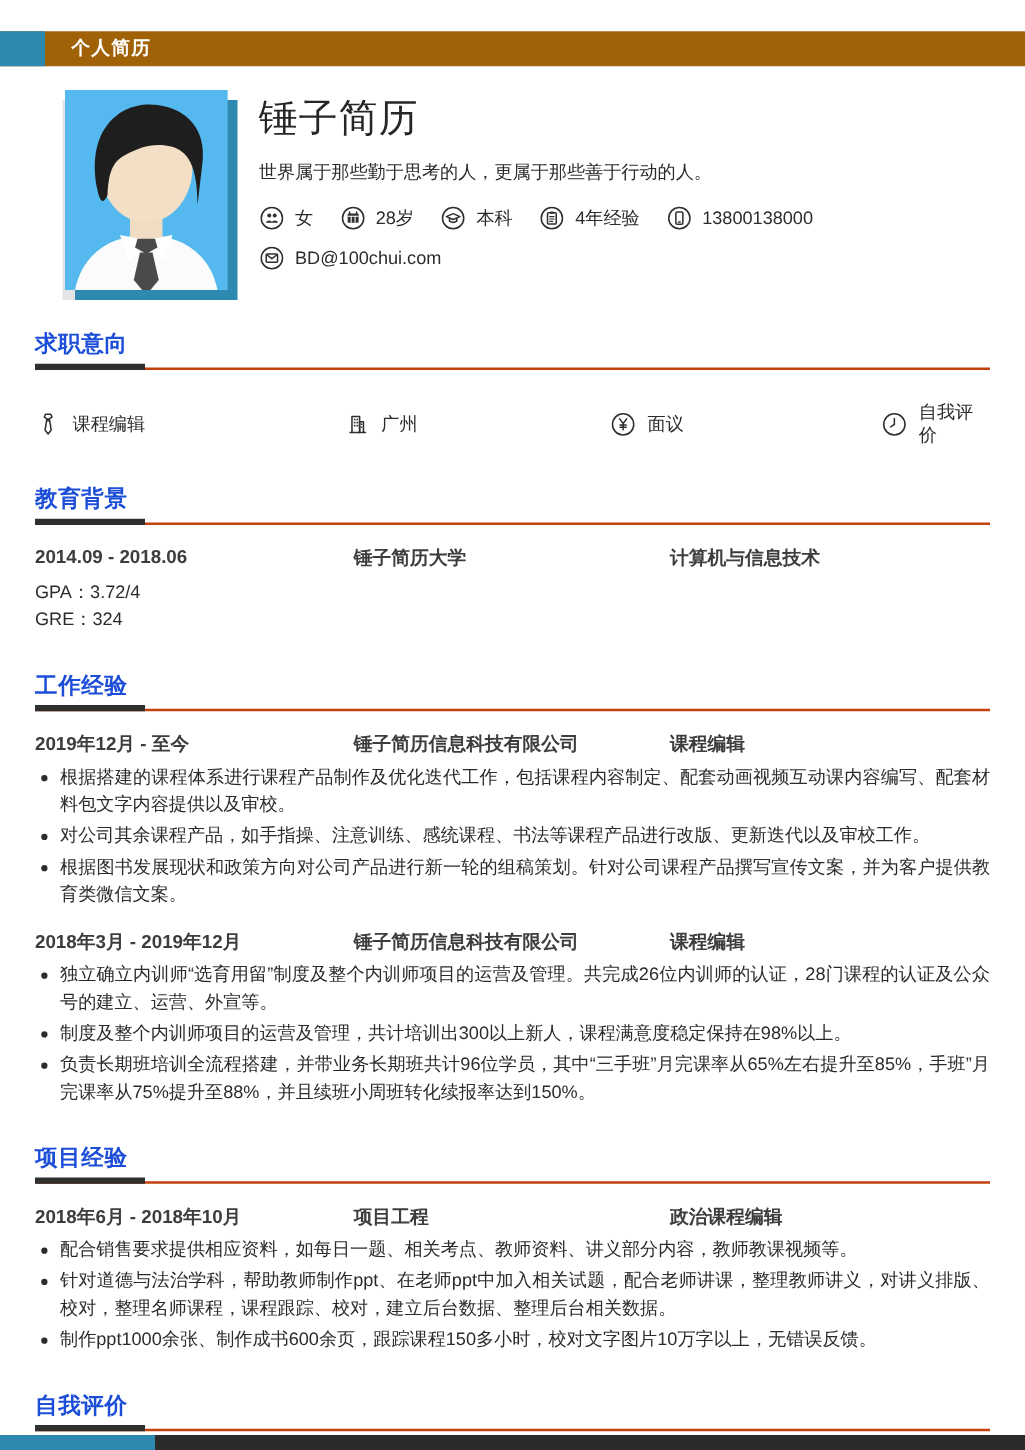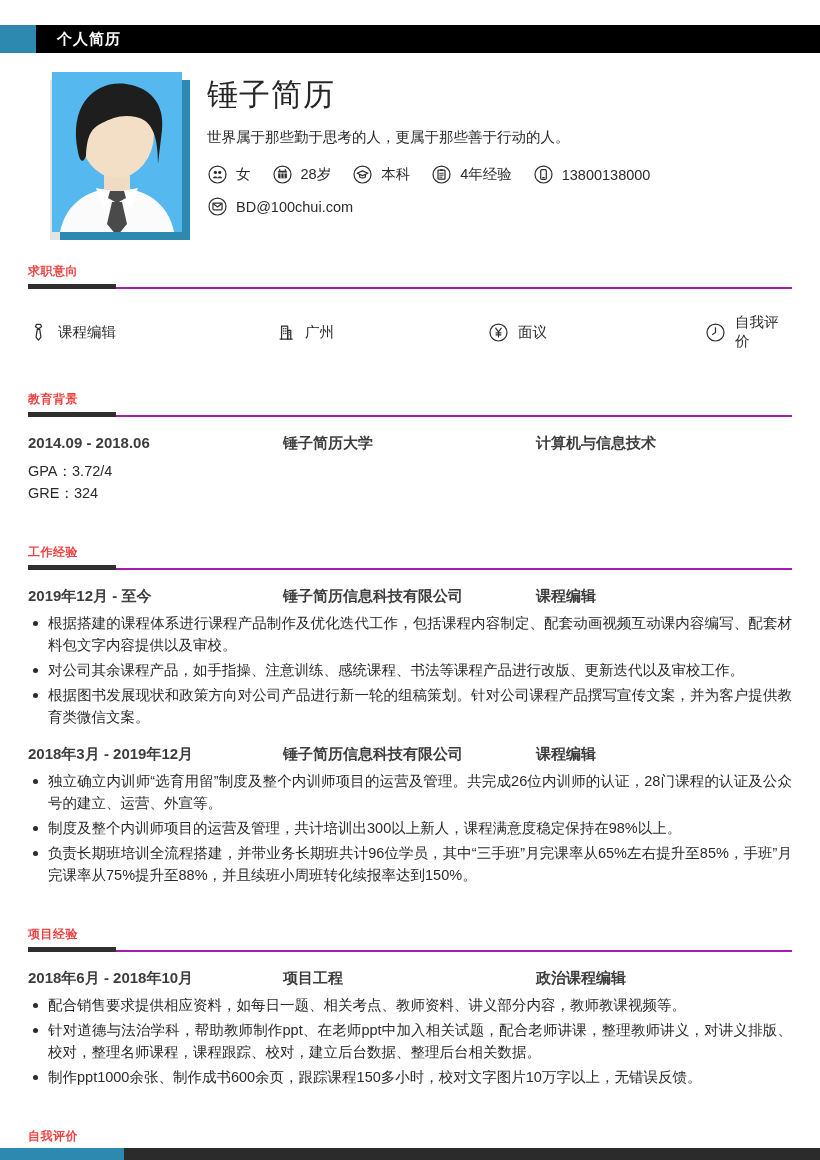--- a/index.html
+++ b/index.html
@@ -9,7 +9,7 @@
     font-family:"Liberation Sans","DejaVu Sans",sans-serif; color:#2b2b2b;
   }
   
-  .topbar { position:absolute; top:25px; left:0; width:820px; height:28px; background:#000000; }
+  .topbar { position:absolute; top:25px; left:0; width:820px; height:28px; background:#a16207; }
   .topbar-accent { position:absolute; left:0; top:0; width:36px; height:28px; background:#2e89b0; }
   .topbar-title { position:absolute; left:57px; top:0; line-height:28px; color:#ffffff;
                   font-size:15px; font-weight:bold; letter-spacing:1px; }

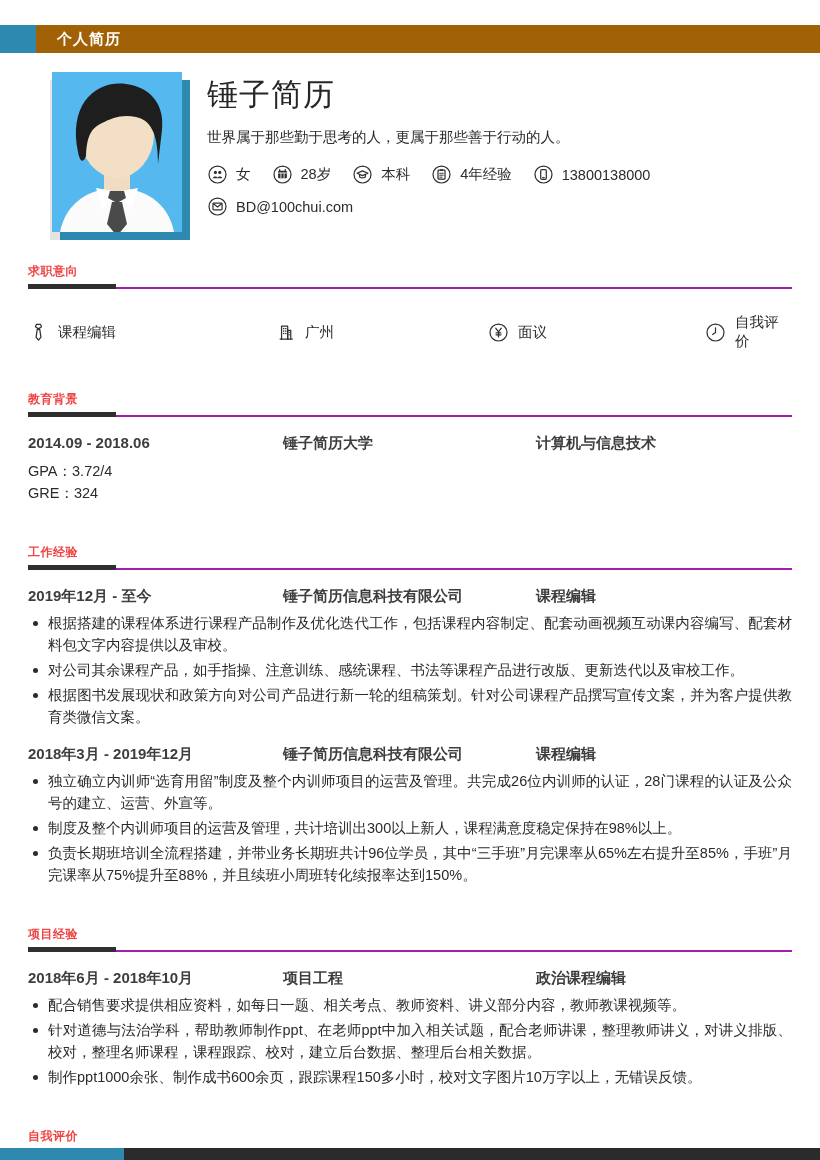--- a/index.html
+++ b/index.html
@@ -27,8 +27,8 @@
   .info-item .ic { margin-right:8px; display:flex; }
   
   .content { position:absolute; top:263px; left:28px; width:764px; }
-  .section-title { position:relative; font-size:12px; font-weight:bold; color:#ef4444;
-                   letter-spacing:0.5px; padding-bottom:7px; border-bottom:2px solid #a21caf; }
+  .section-title { position:relative; font-size:18px; font-weight:bold; color:#1d4ed8;
+                   letter-spacing:0.5px; padding-bottom:7px; border-bottom:2px solid #c2410c; }
   .section-title::after { content:""; position:absolute; left:0; bottom:-2px; width:88px; height:5px; background:#2f2f2f; }
   section.intent { margin-top:0; }
   section { margin-top:40px; }

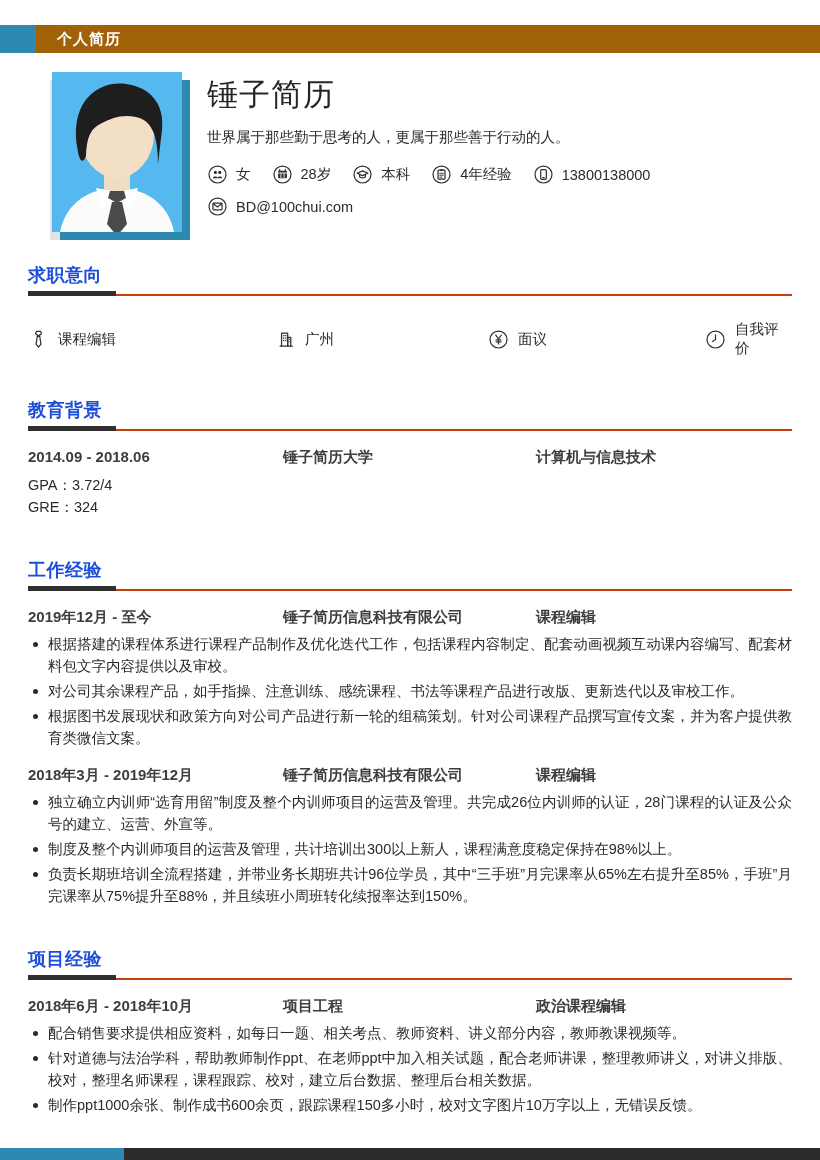--- a/index.html
+++ b/index.html
@@ -31,7 +31,7 @@
                    letter-spacing:0.5px; padding-bottom:7px; border-bottom:2px solid #c2410c; }
   .section-title::after { content:""; position:absolute; left:0; bottom:-2px; width:88px; height:5px; background:#2f2f2f; }
   section.intent { margin-top:0; }
-  section { margin-top:40px; }
+  section { margin-top:29px; }
   .intent-row { margin-top:24px; display:grid; grid-template-columns:247px 213px 217px 1fr; }
   .intent-item { display:flex; align-items:center; font-size:14.5px; }
   .intent-item .ic { margin-right:9px; display:flex; }

